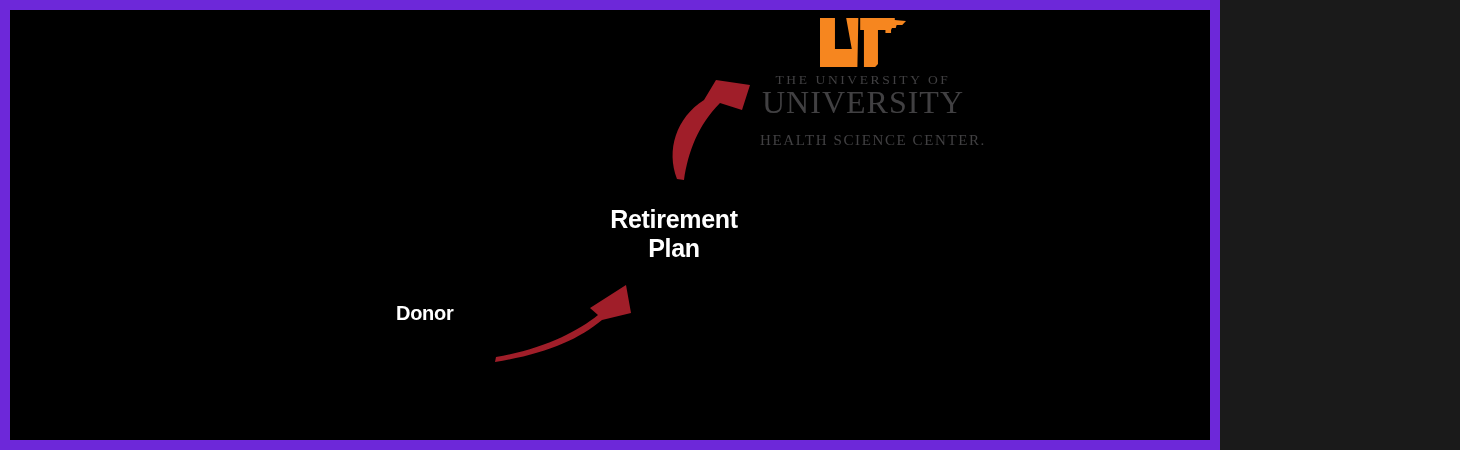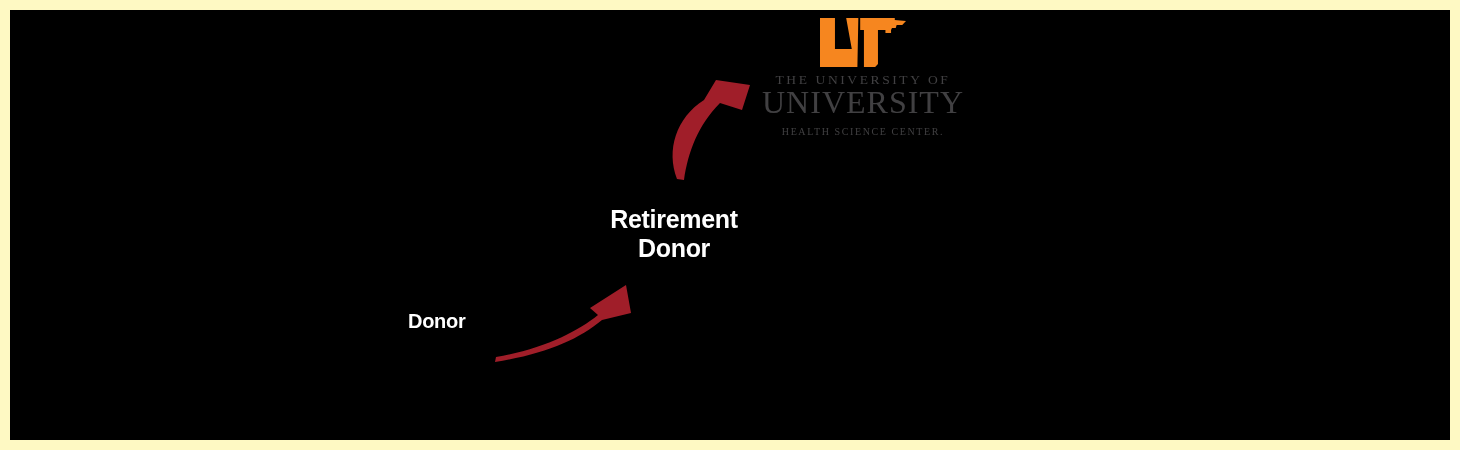--- a/index.html
+++ b/index.html
@@ -5,11 +5,11 @@
   html, body { margin: 0; padding: 0; background: #1a1a1a; }
   .canvas {
     position: relative;
-    width: 1460px;
+    width: 1220px;
     height: 450px;
     box-sizing: border-box;
     background: #000000;
-    border: 10px solid #fef9c3;
+    border: 10px solid #6d28d9;
     overflow: hidden;
     font-family: "Liberation Sans", sans-serif;
   }

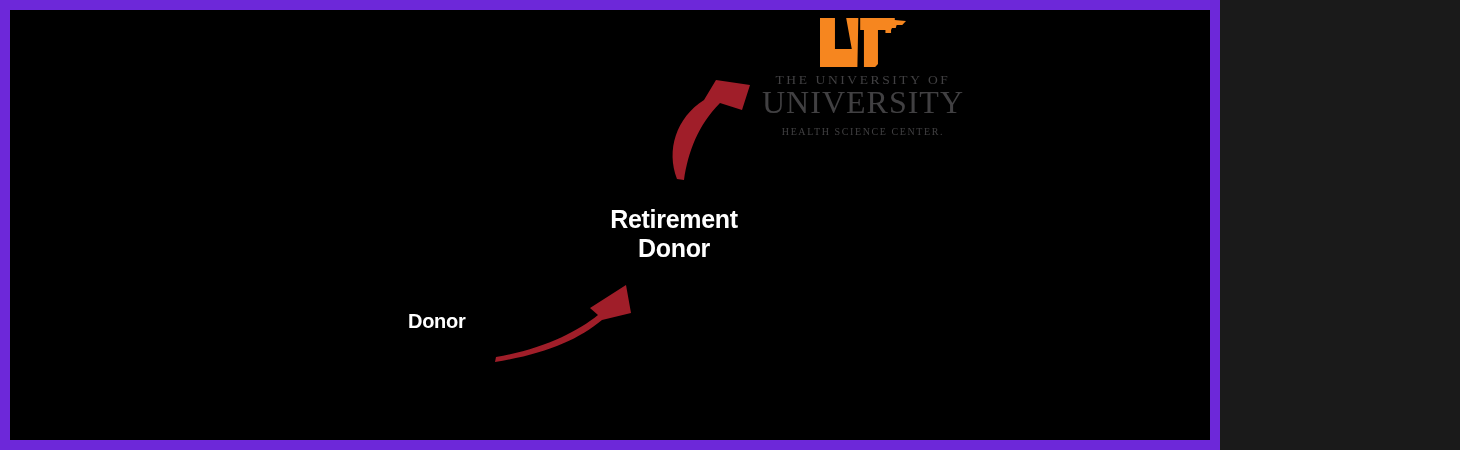--- a/index.html
+++ b/index.html
@@ -57,7 +57,7 @@
   }
   .logo-line1 { font-size: 13.5px; line-height: 12px; letter-spacing: 2.6px; margin: 0 0 3px 0; }
   .logo-line2 { font-size: 32px;   line-height: 26px; letter-spacing: 1px;   margin: 0; }
-  .logo-line3 { font-size: 10px; line-height: 10px; letter-spacing: 1.6px; margin: 12px 0 0 0; }
+  .logo-line3 { font-size: 15px; line-height: 10px; letter-spacing: 1.6px; margin: 20px 0 0 0; }
 </style>
 </head>
 <body>

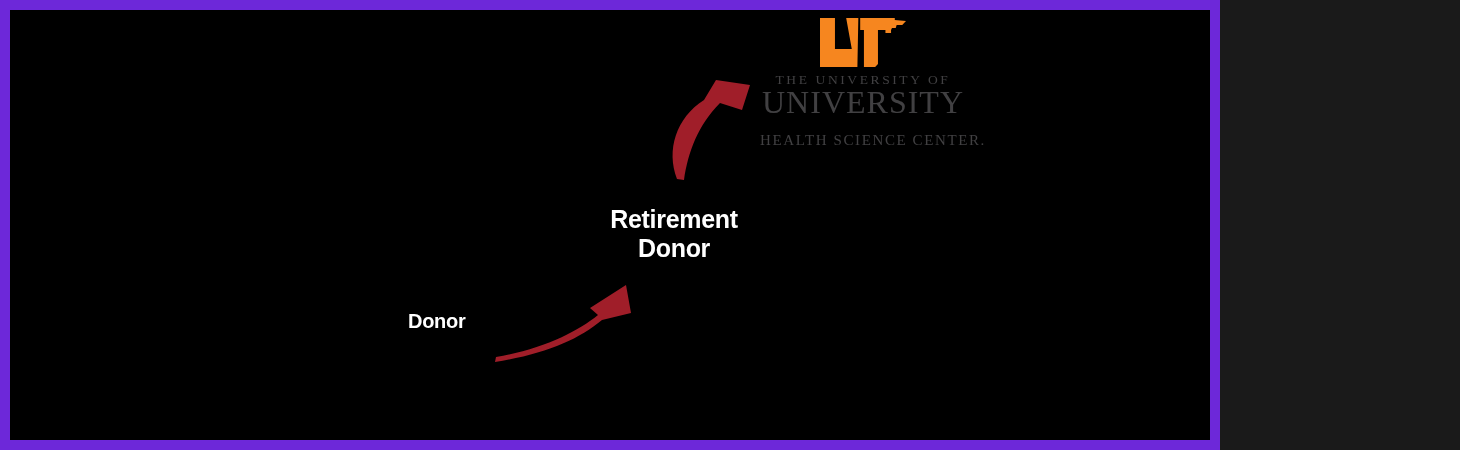--- a/index.html
+++ b/index.html
@@ -79,7 +79,7 @@
     <div class="logo-line logo-line3">HEALTH SCIENCE CENTER.</div>
   </div>
 
-  <div class="node-label node-plan">Retirement Donor</div>
+  <div class="node-label node-plan">Retirement Plan</div>
 
   <div class="node-label node-donor">Donor</div>
 

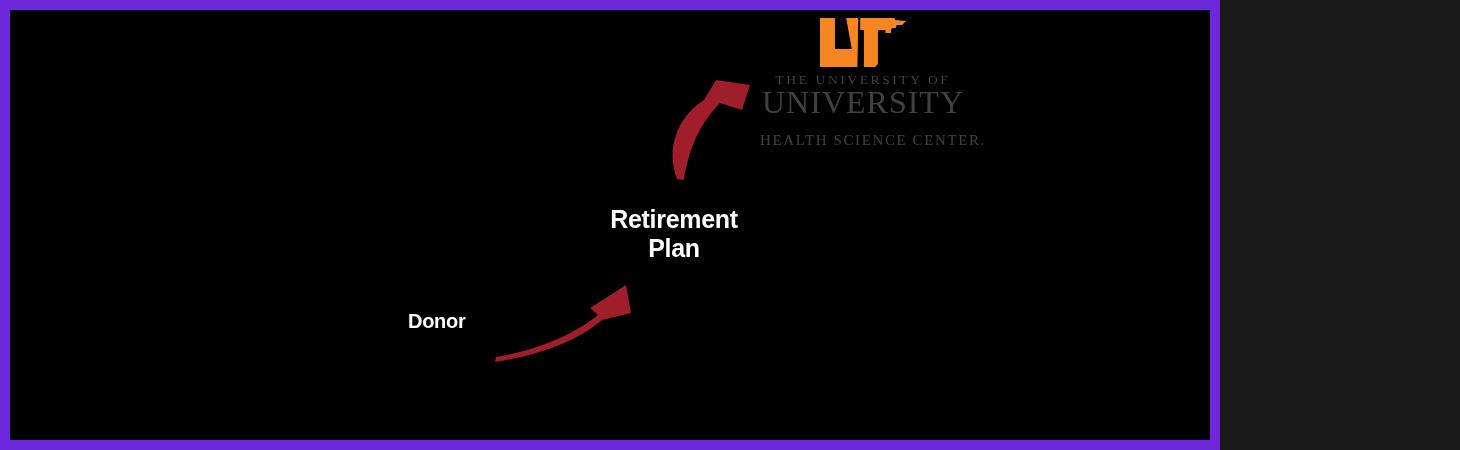--- a/index.html
+++ b/index.html
@@ -33,10 +33,9 @@
     text-align: center;
   }
   .node-donor {
-    left: 398px; top: 292px;
+    left: 386px; top: 292px;
     font-size: 20px;
     white-space: nowrap;
-    margin-top: 8px;
   }
   .logo {
     position: absolute;

